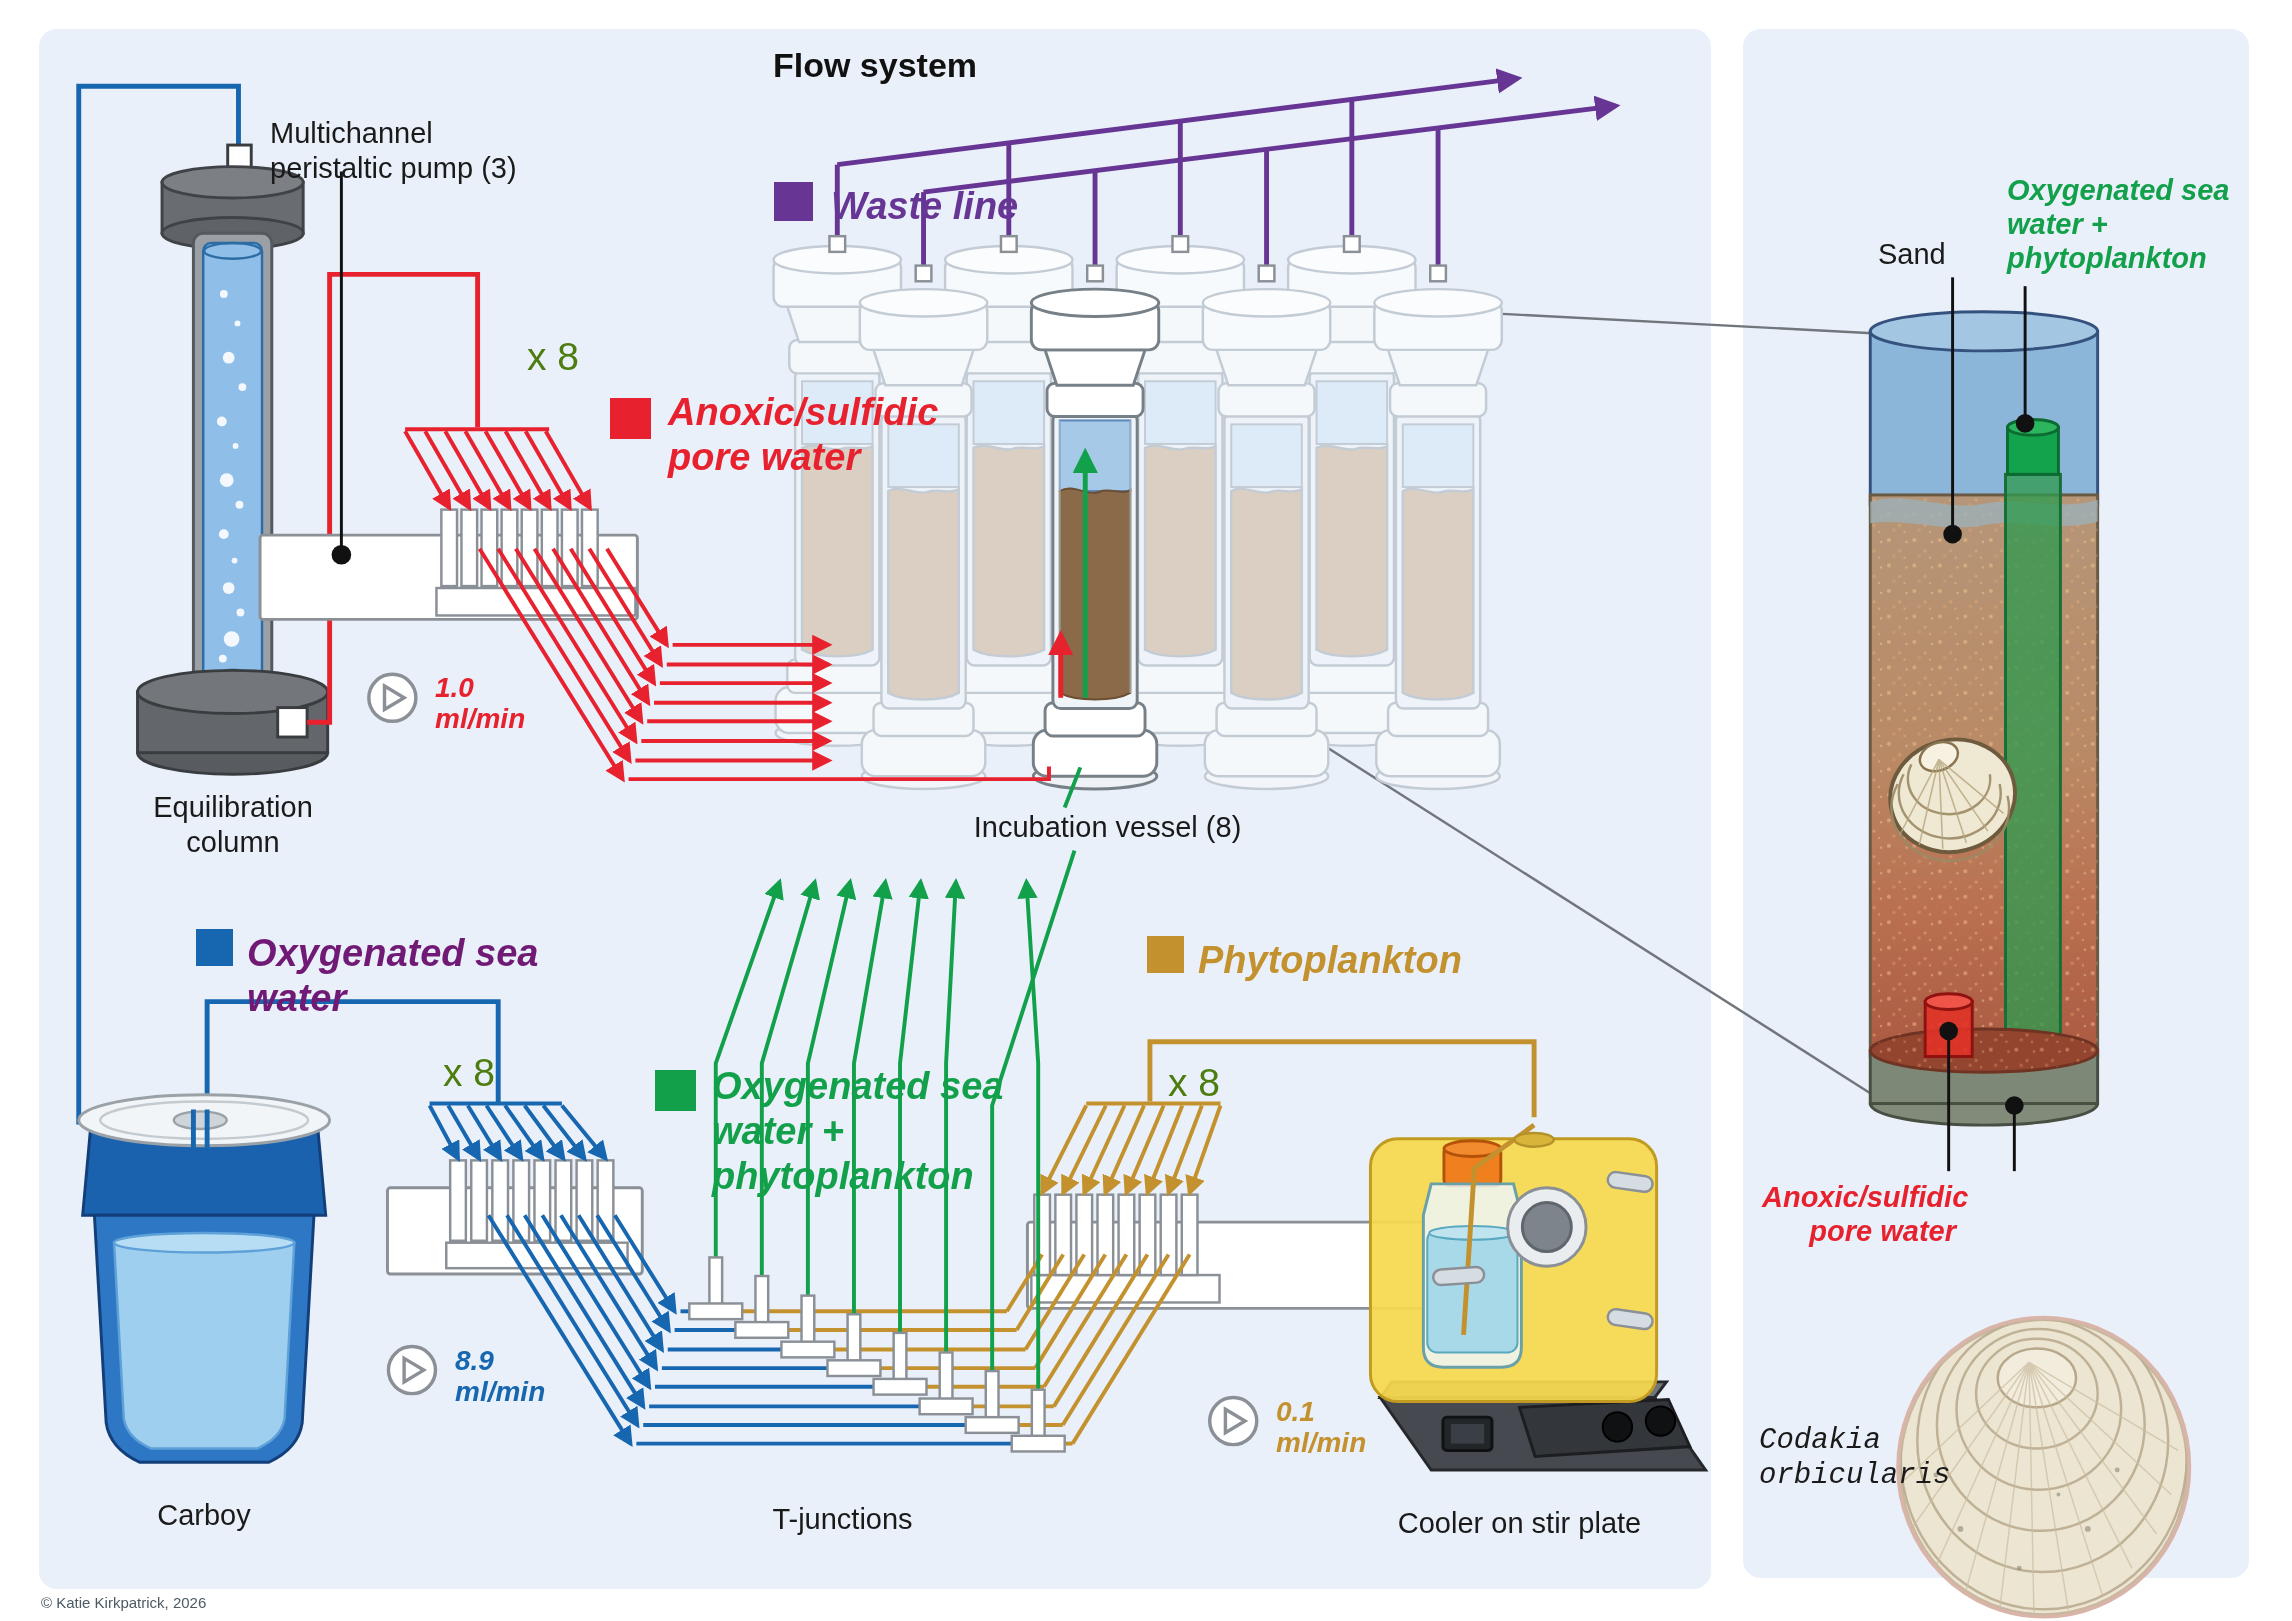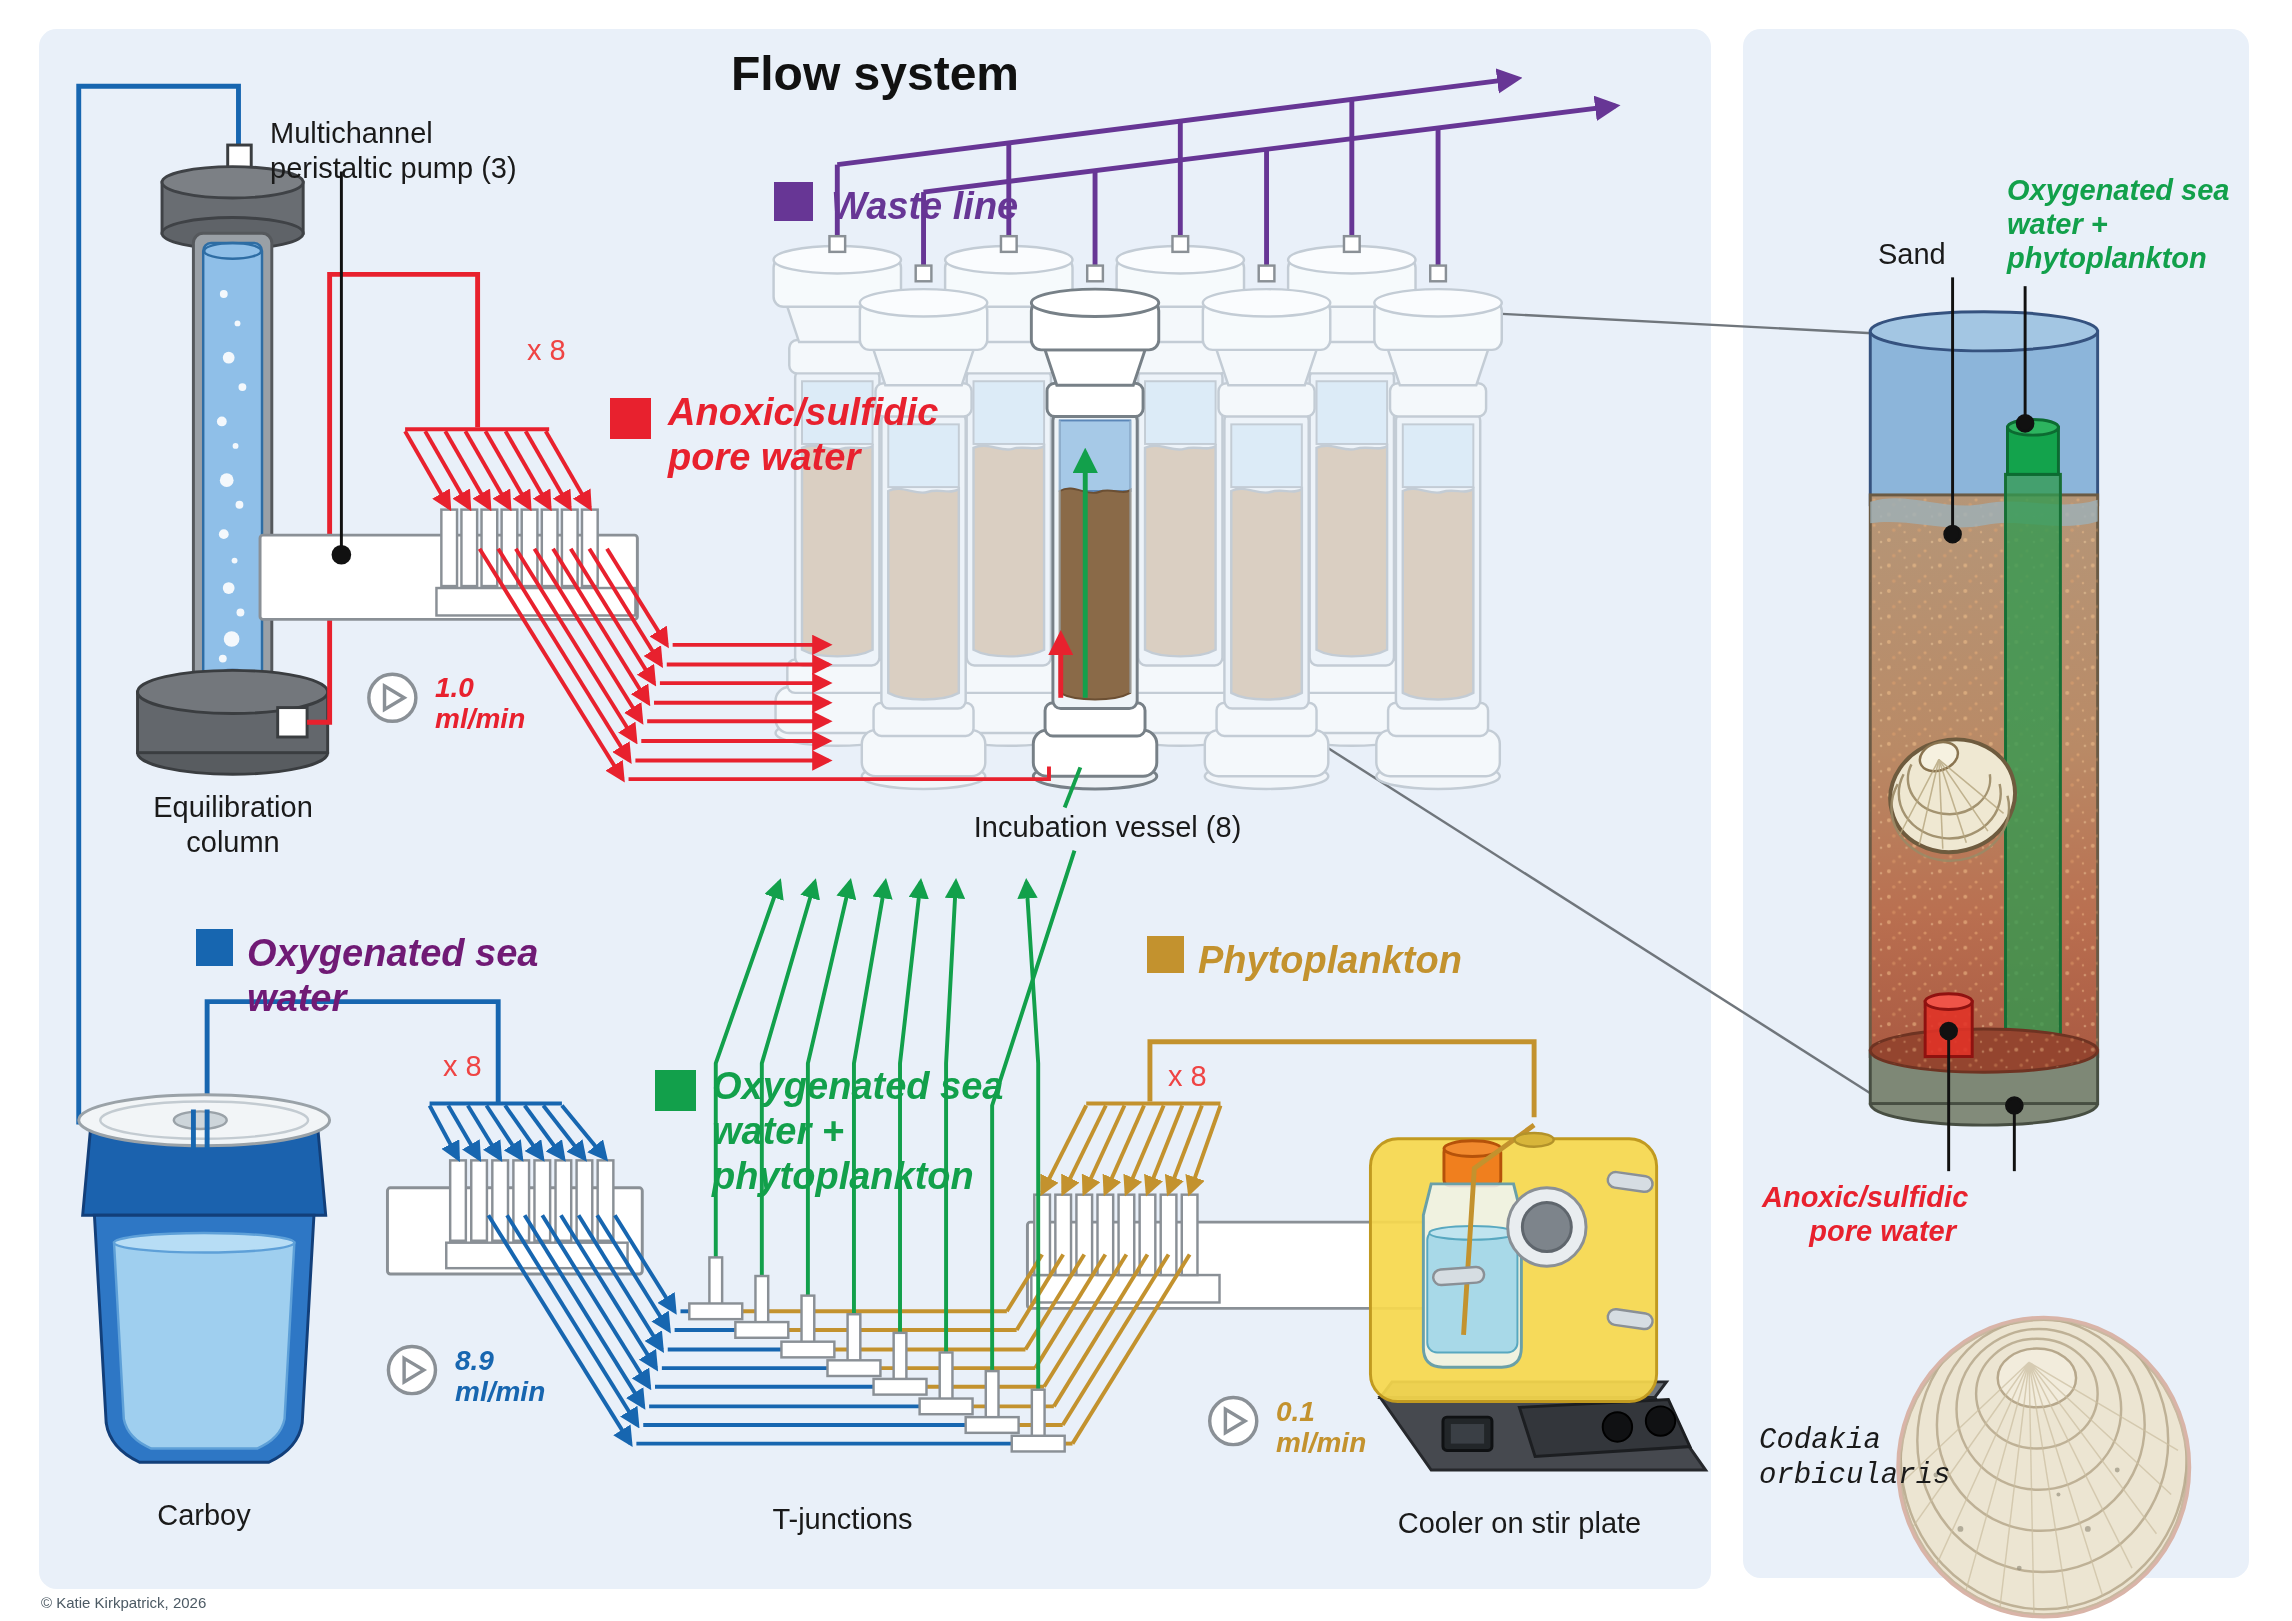--- a/index.html
+++ b/index.html
@@ -10,7 +10,7 @@
   #panel-vessel{left:1743px;top:29px;width:506px;height:1549px;}
   svg.layer{position:absolute;left:0;top:0;}
   .lbl{position:absolute;color:#1a1a1a;font-size:29px;line-height:1.22;}
-  .title{font-size:48px;font-weight:bold;text-align:center;color:#111;}
+  .title{font-size:34px;font-weight:bold;text-align:center;color:#111;}
   .legend-text{font-weight:bold;font-style:italic;font-size:38px;line-height:1.18;}
   .swatch{position:absolute;}
   .rate{font-weight:bold;font-style:italic;font-size:28px;line-height:1.12;}

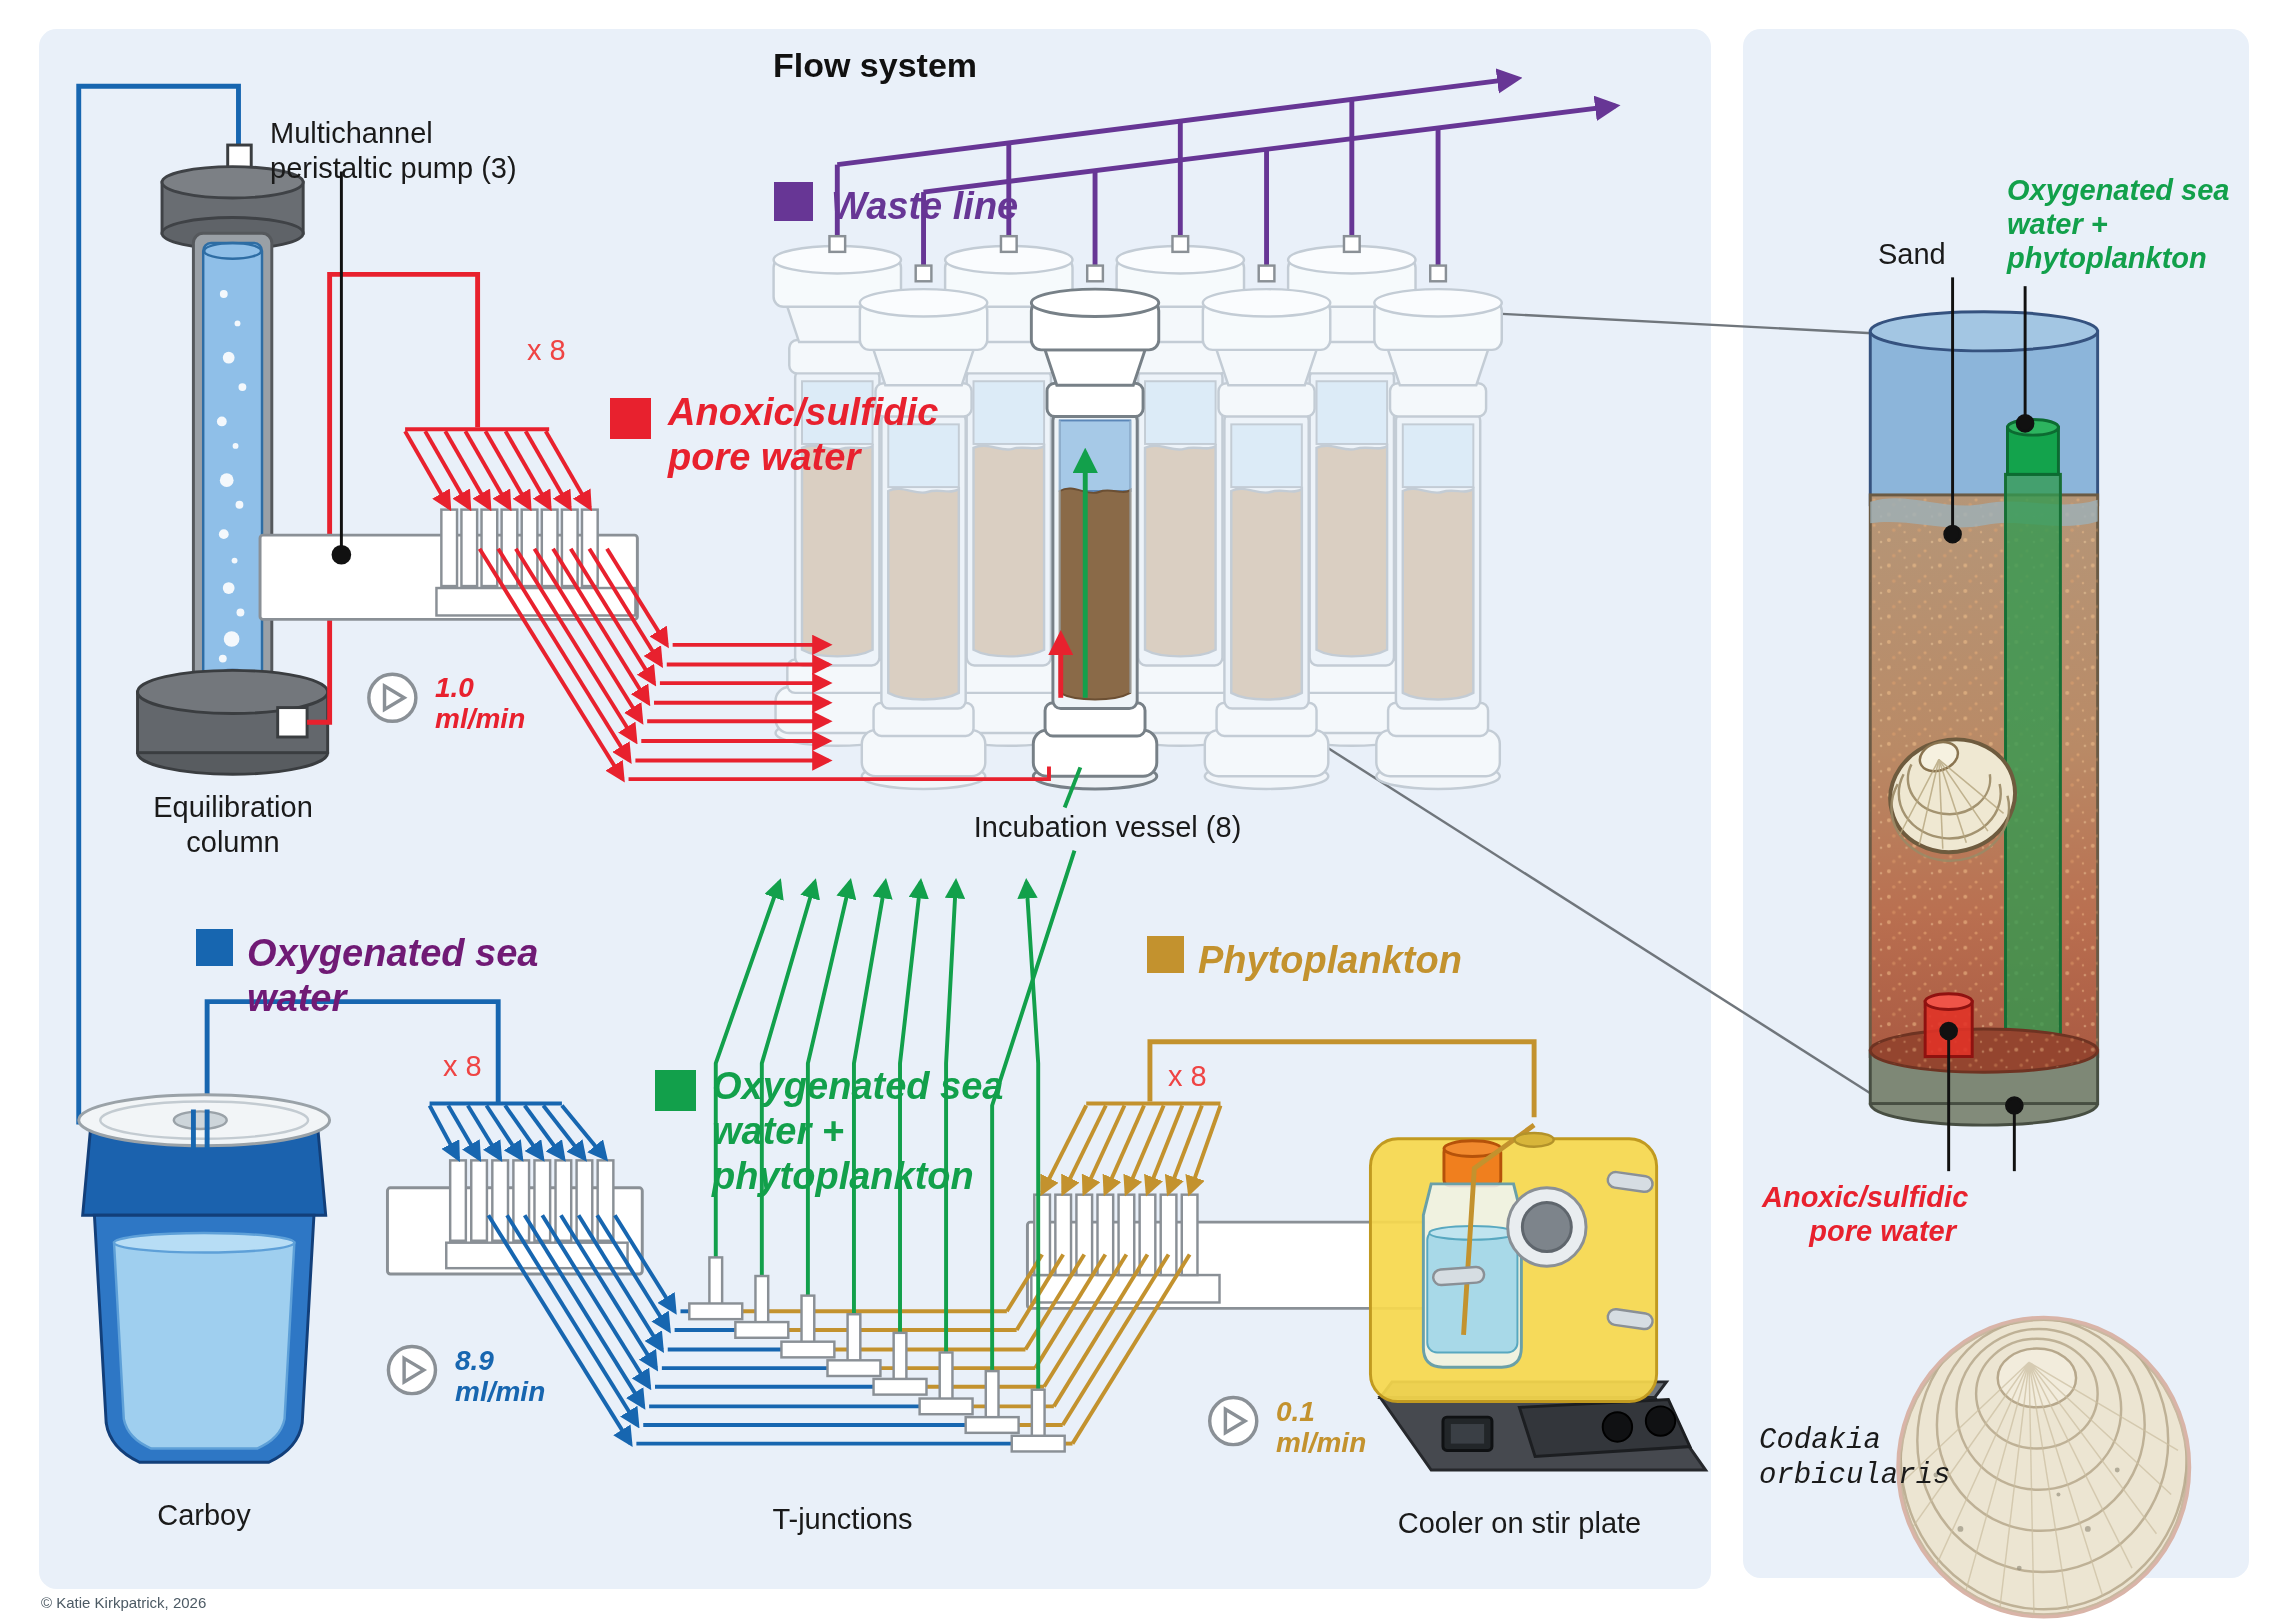--- a/index.html
+++ b/index.html
@@ -14,7 +14,7 @@
   .legend-text{font-weight:bold;font-style:italic;font-size:38px;line-height:1.18;}
   .swatch{position:absolute;}
   .rate{font-weight:bold;font-style:italic;font-size:28px;line-height:1.12;}
-  .x8{font-size:29px;color:#ef4444;}
+  .x8{font-size:39px;color:#4d7c0f;}
   .center{text-align:center;}
   .right{text-align:right;}
   .italic{font-style:italic;font-family:Liberation Mono, monospace;}

